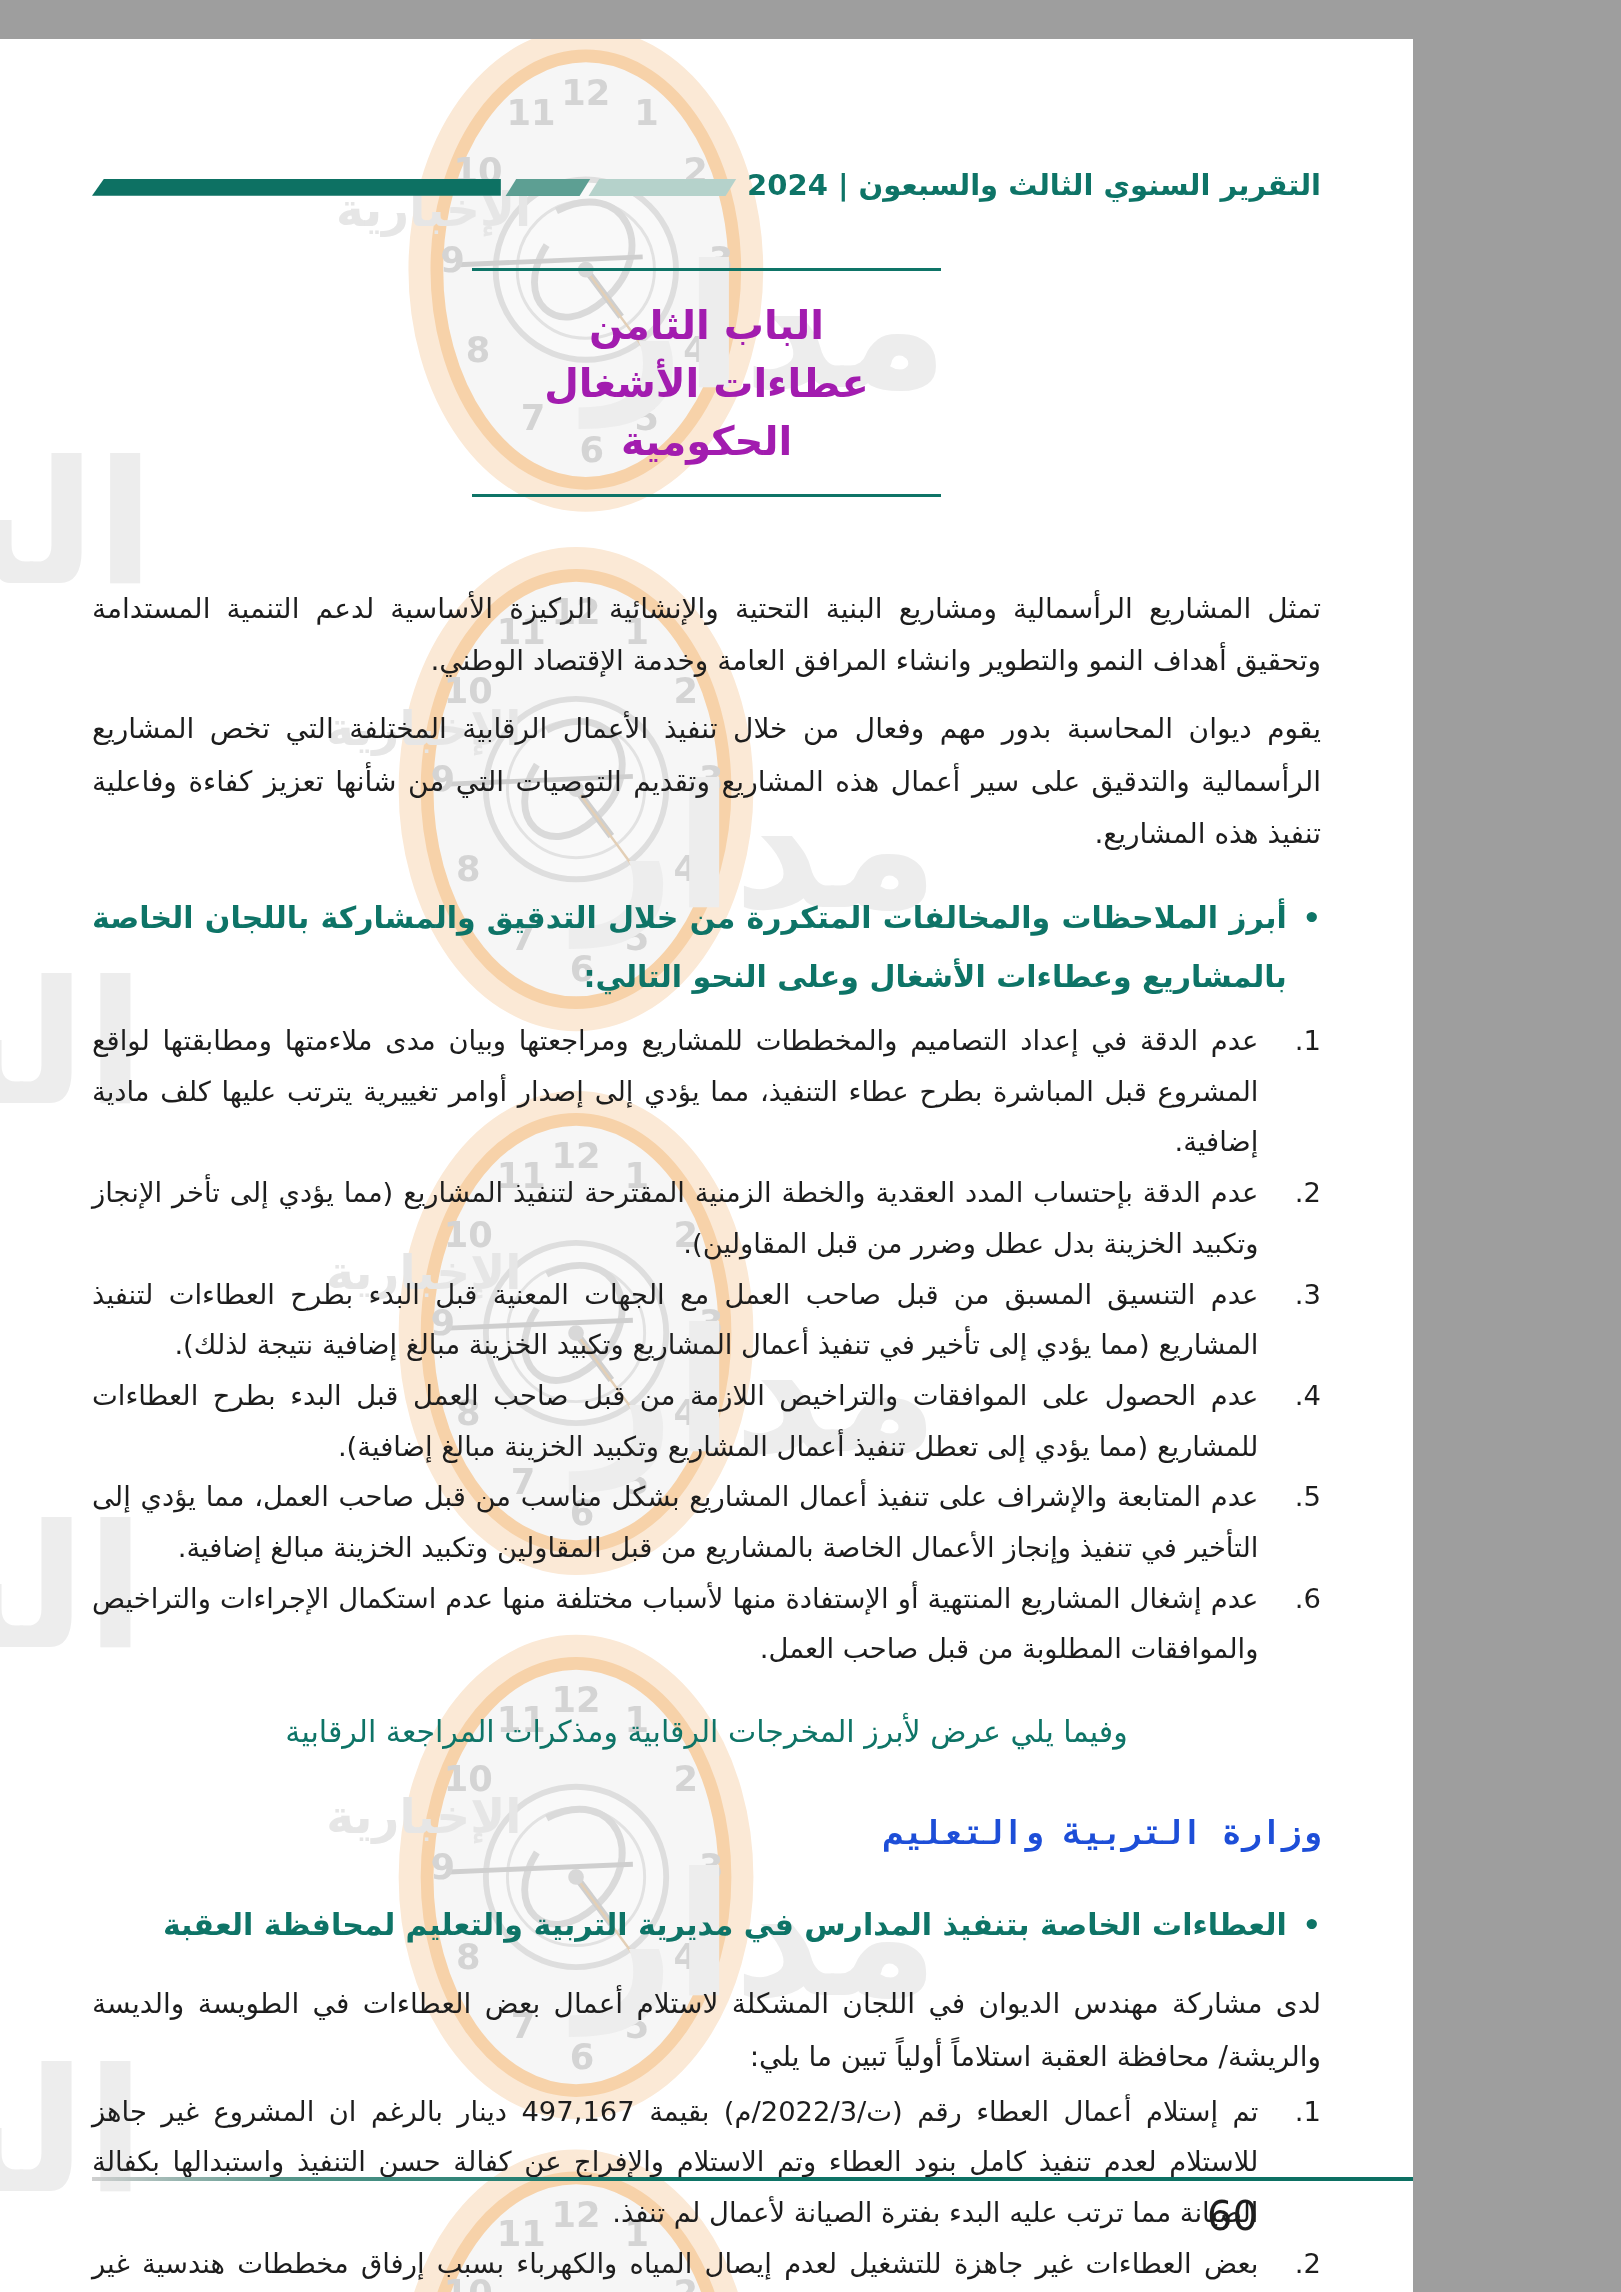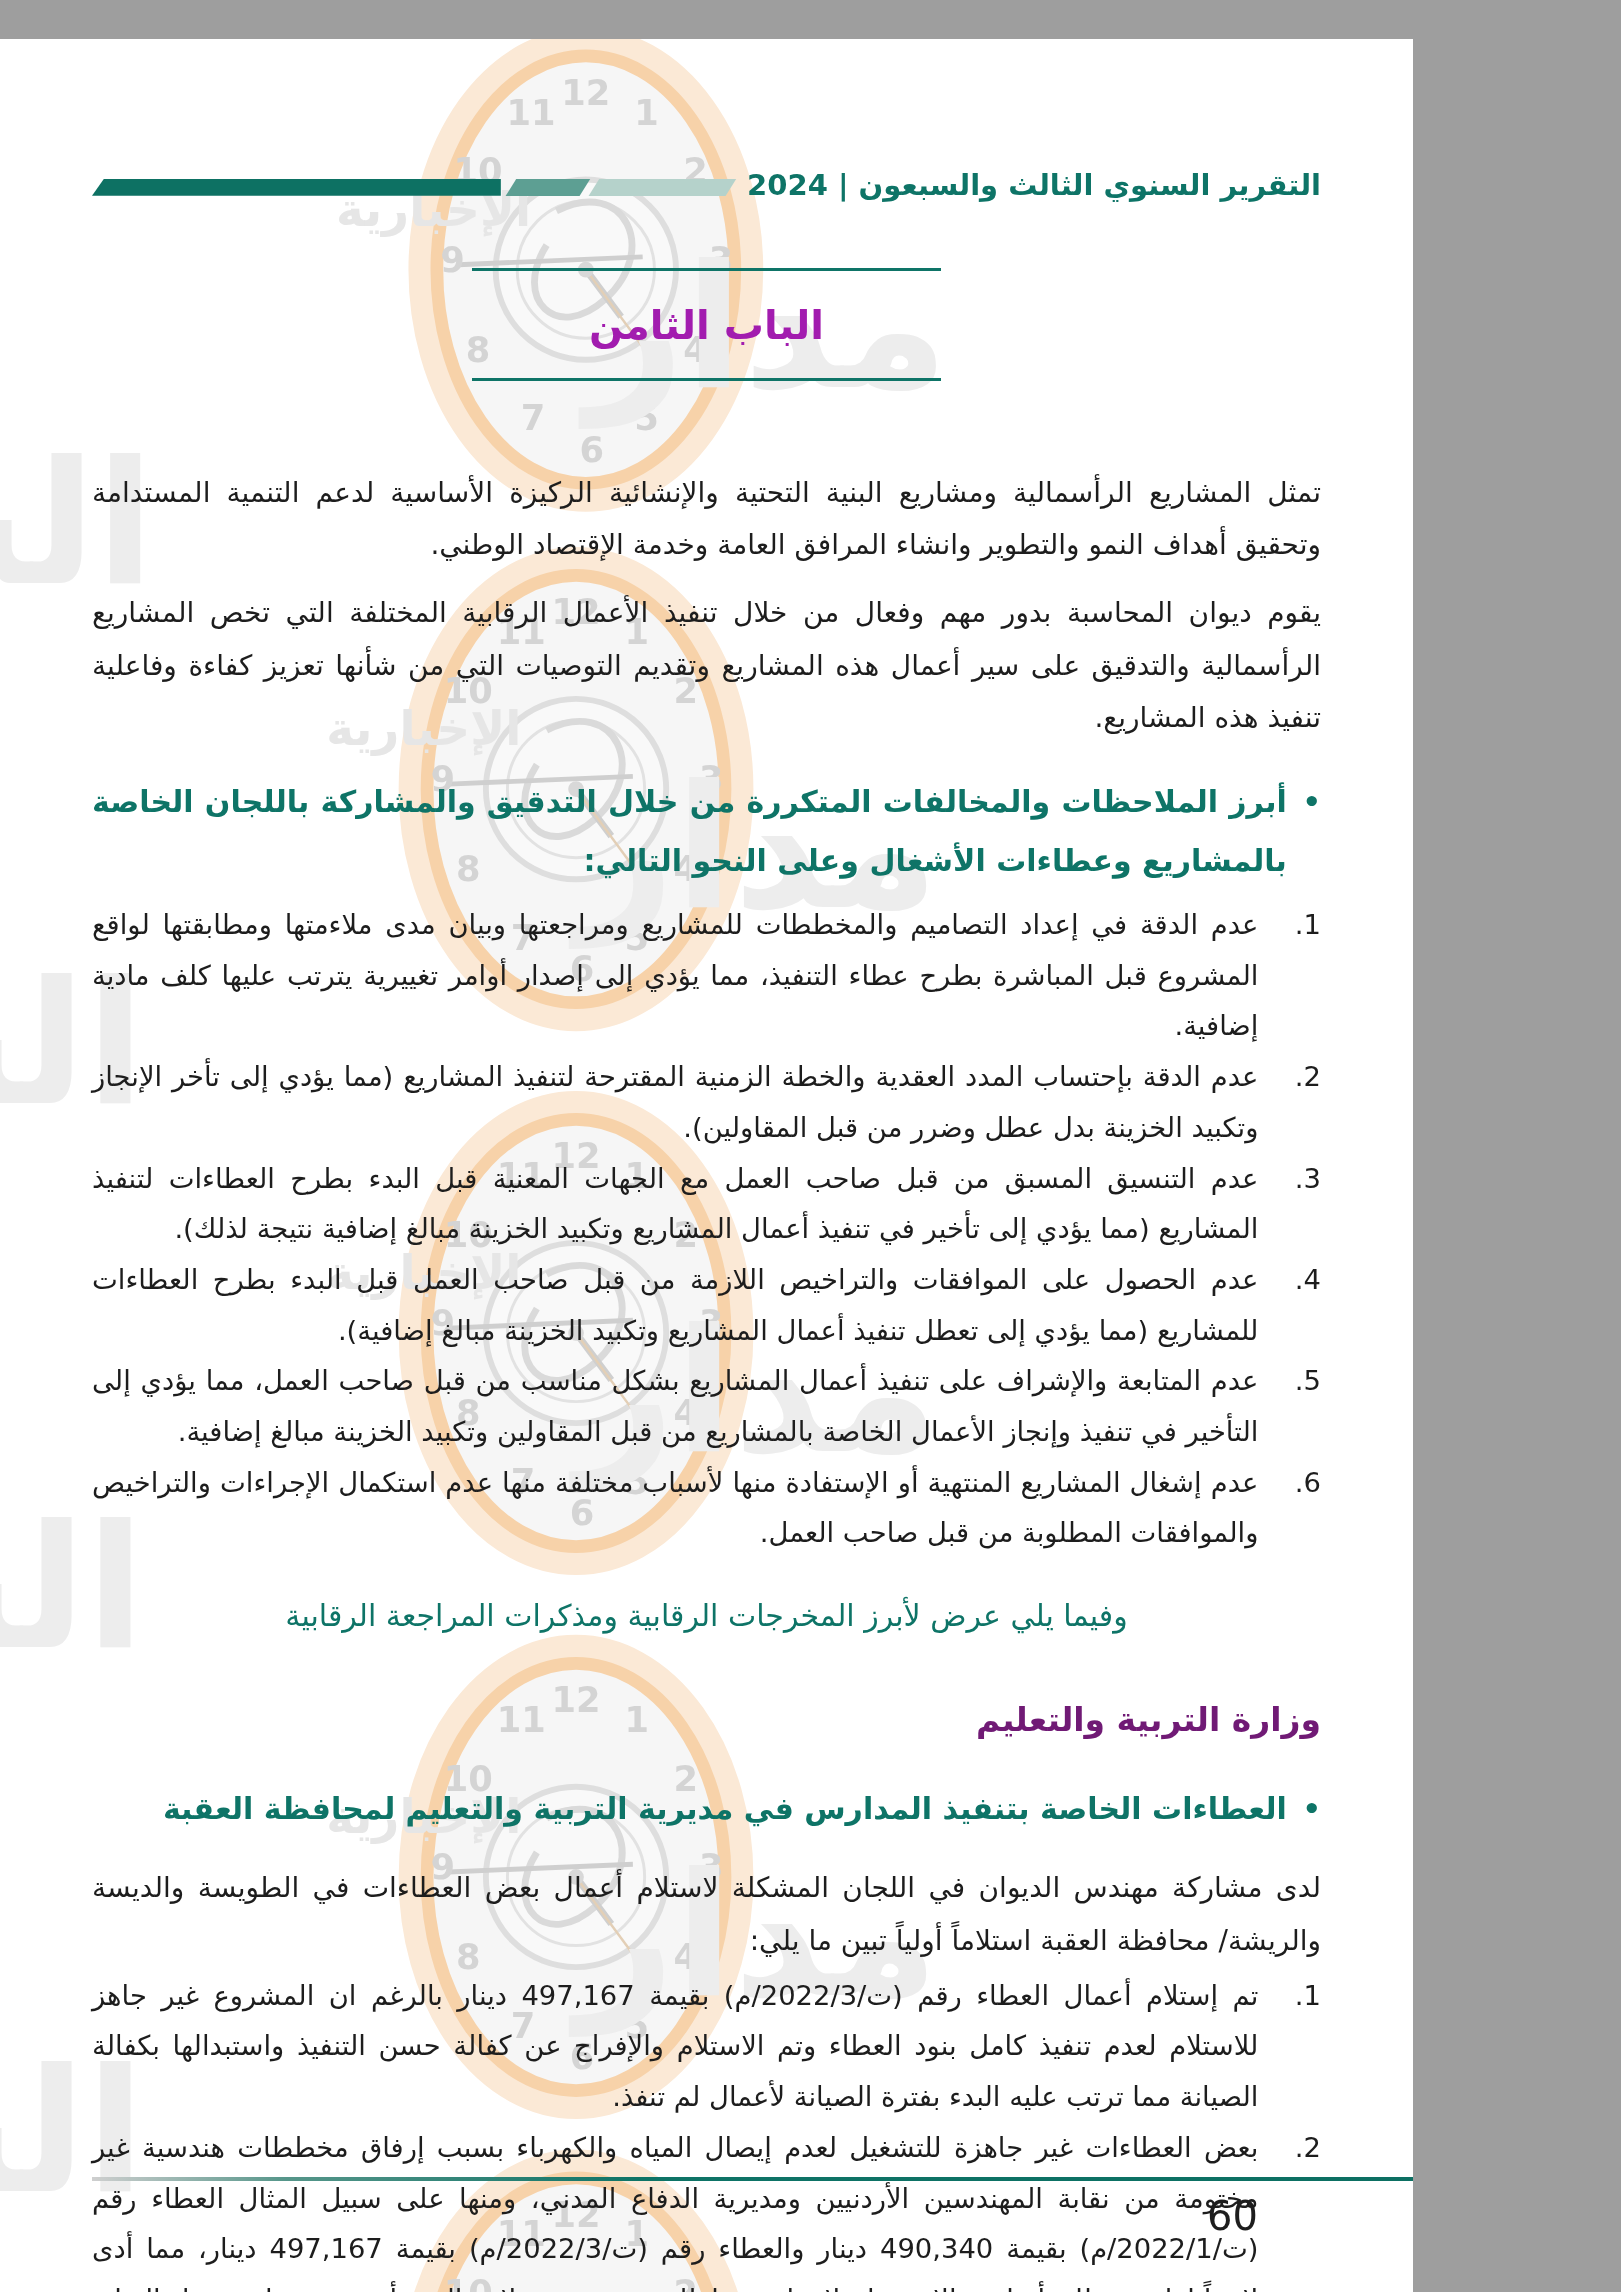--- a/index.html
+++ b/index.html
@@ -141,6 +141,7 @@
       <div class="rule"></div>
       <h1>
         <span>الباب الثامن</span>
+        <span>عطاءات الأشغال الحكومية</span>
       </h1>
       <div class="rule-b"></div>
     </div>

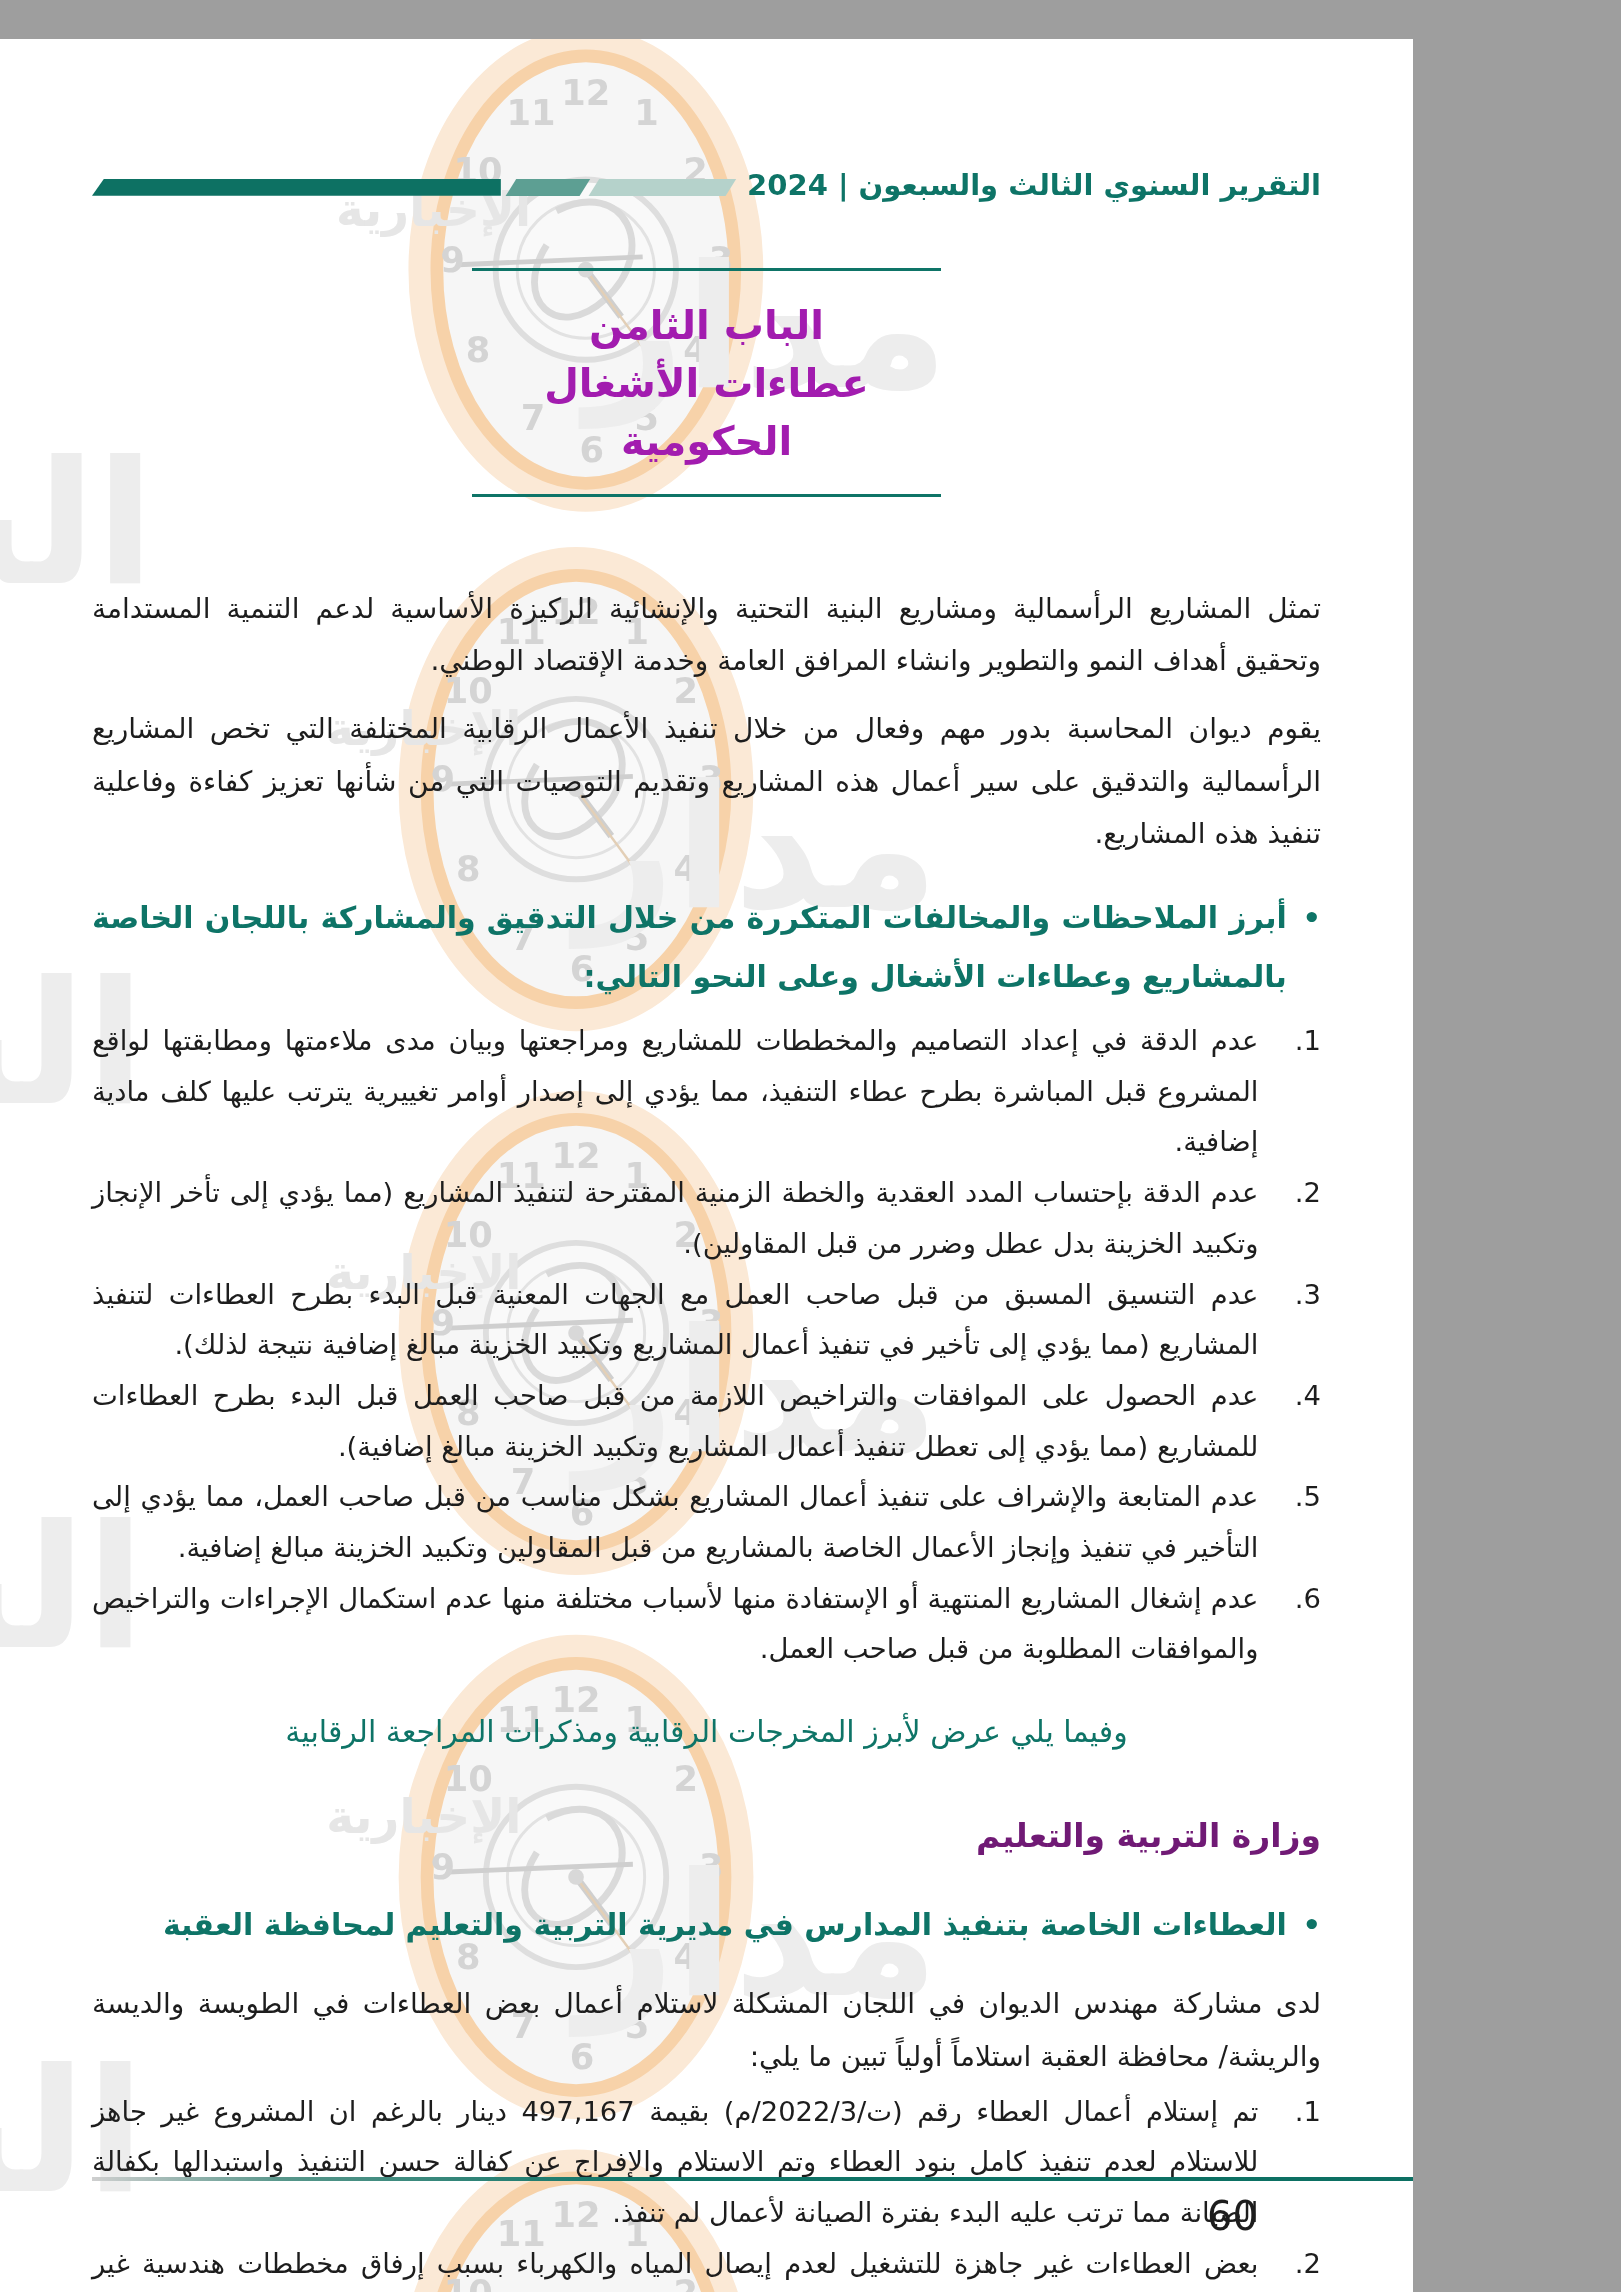--- a/index.html
+++ b/index.html
@@ -65,7 +65,7 @@
     color:#0e7467;font-weight:normal;font-size:30px;line-height:1.6;
   }
   .ministry{
-    margin-top:57px;color:#701a75;font-weight:bold;font-size:33px;line-height:1.4;
+    margin-top:57px;color:#1d4ed8;font-weight:bold;font-size:33px;line-height:1.4;font-family:Liberation Mono, monospace;
   }
   .sub-head{margin-top:37px;}
   .intro{margin-top:23.5px;}

